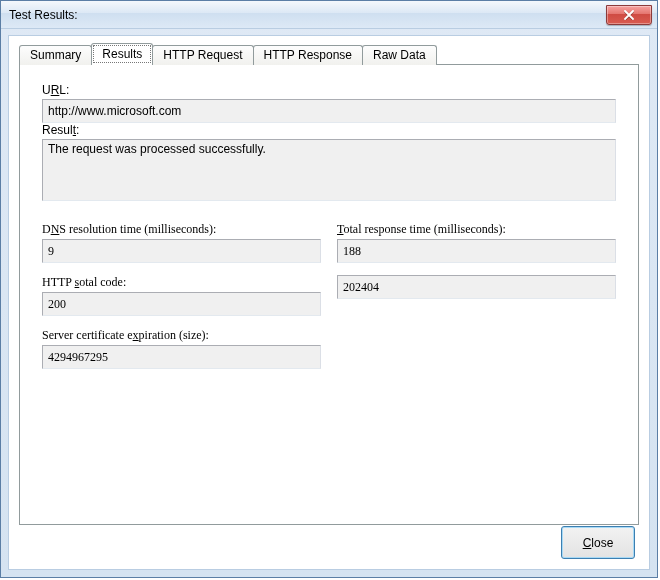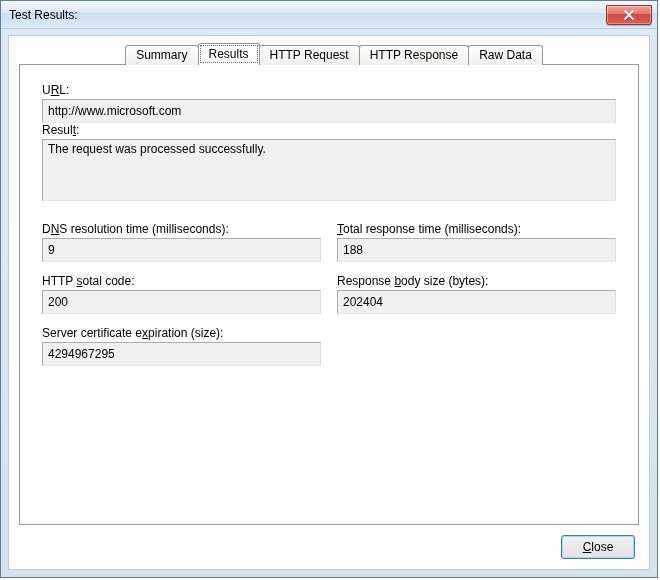--- a/index.html
+++ b/index.html
@@ -67,7 +67,6 @@
     padding: 4px 0 4px 10px;
     position: relative;
     z-index: 2;
-    justify-content: center;
   }
   .tab {
     border: 1px solid #919b9c;

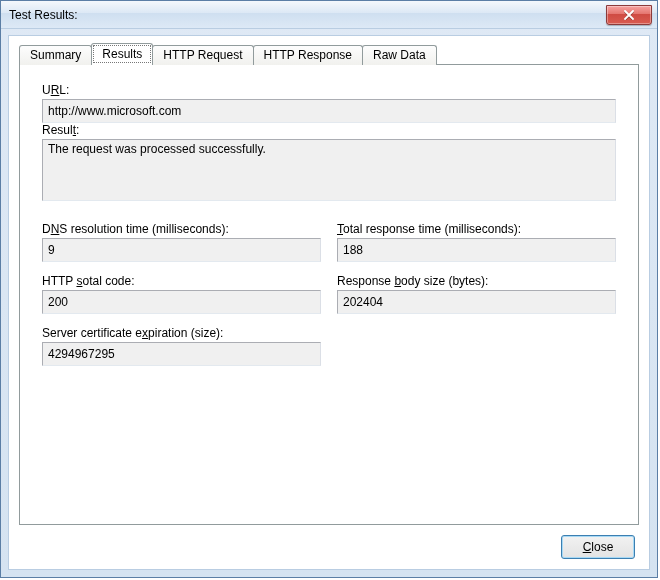--- a/index.html
+++ b/index.html
@@ -146,6 +146,7 @@
     display: flex;
     gap: 16px;
     margin-bottom: 12px;
+    font-family: Liberation Serif, serif;
   }
   .col {
     flex: 1;

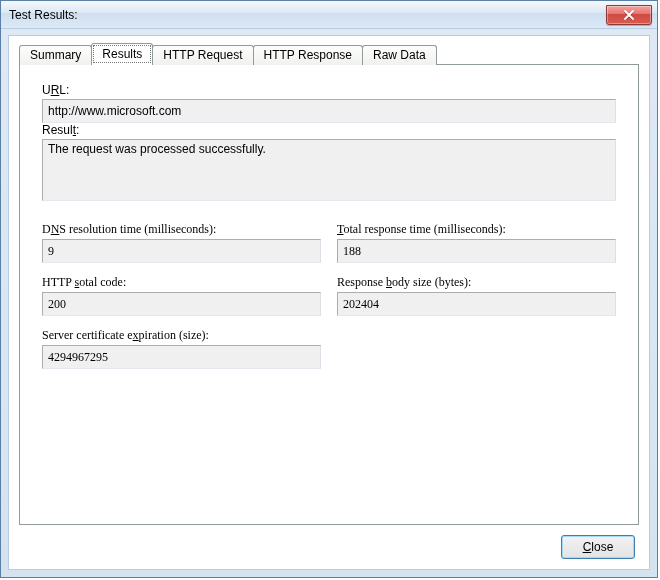--- a/index.html
+++ b/index.html
@@ -241,9 +241,6 @@
           <input class="readonly" readonly="" value="200" style="">
         </div>
         <div class="col">
-          <div class="label">
-            <span>Response </span><span class="mn">b</span><span>ody size (bytes):</span>
-          </div>
           <input class="readonly" readonly="" value="202404" style="">
         </div>
       </div>

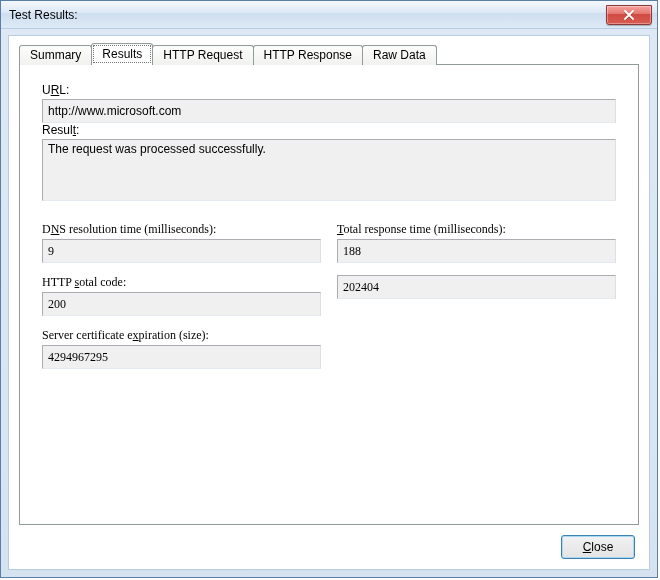--- a/index.html
+++ b/index.html
@@ -160,7 +160,7 @@
   }
   .btn {
     min-width: 74px;
-    height: 24px;
+    height: 33px;
     border: 1px solid #707070;
     border-radius: 3px;
     background: linear-gradient(to bottom, #f2f2f2, #e3e3e3);

